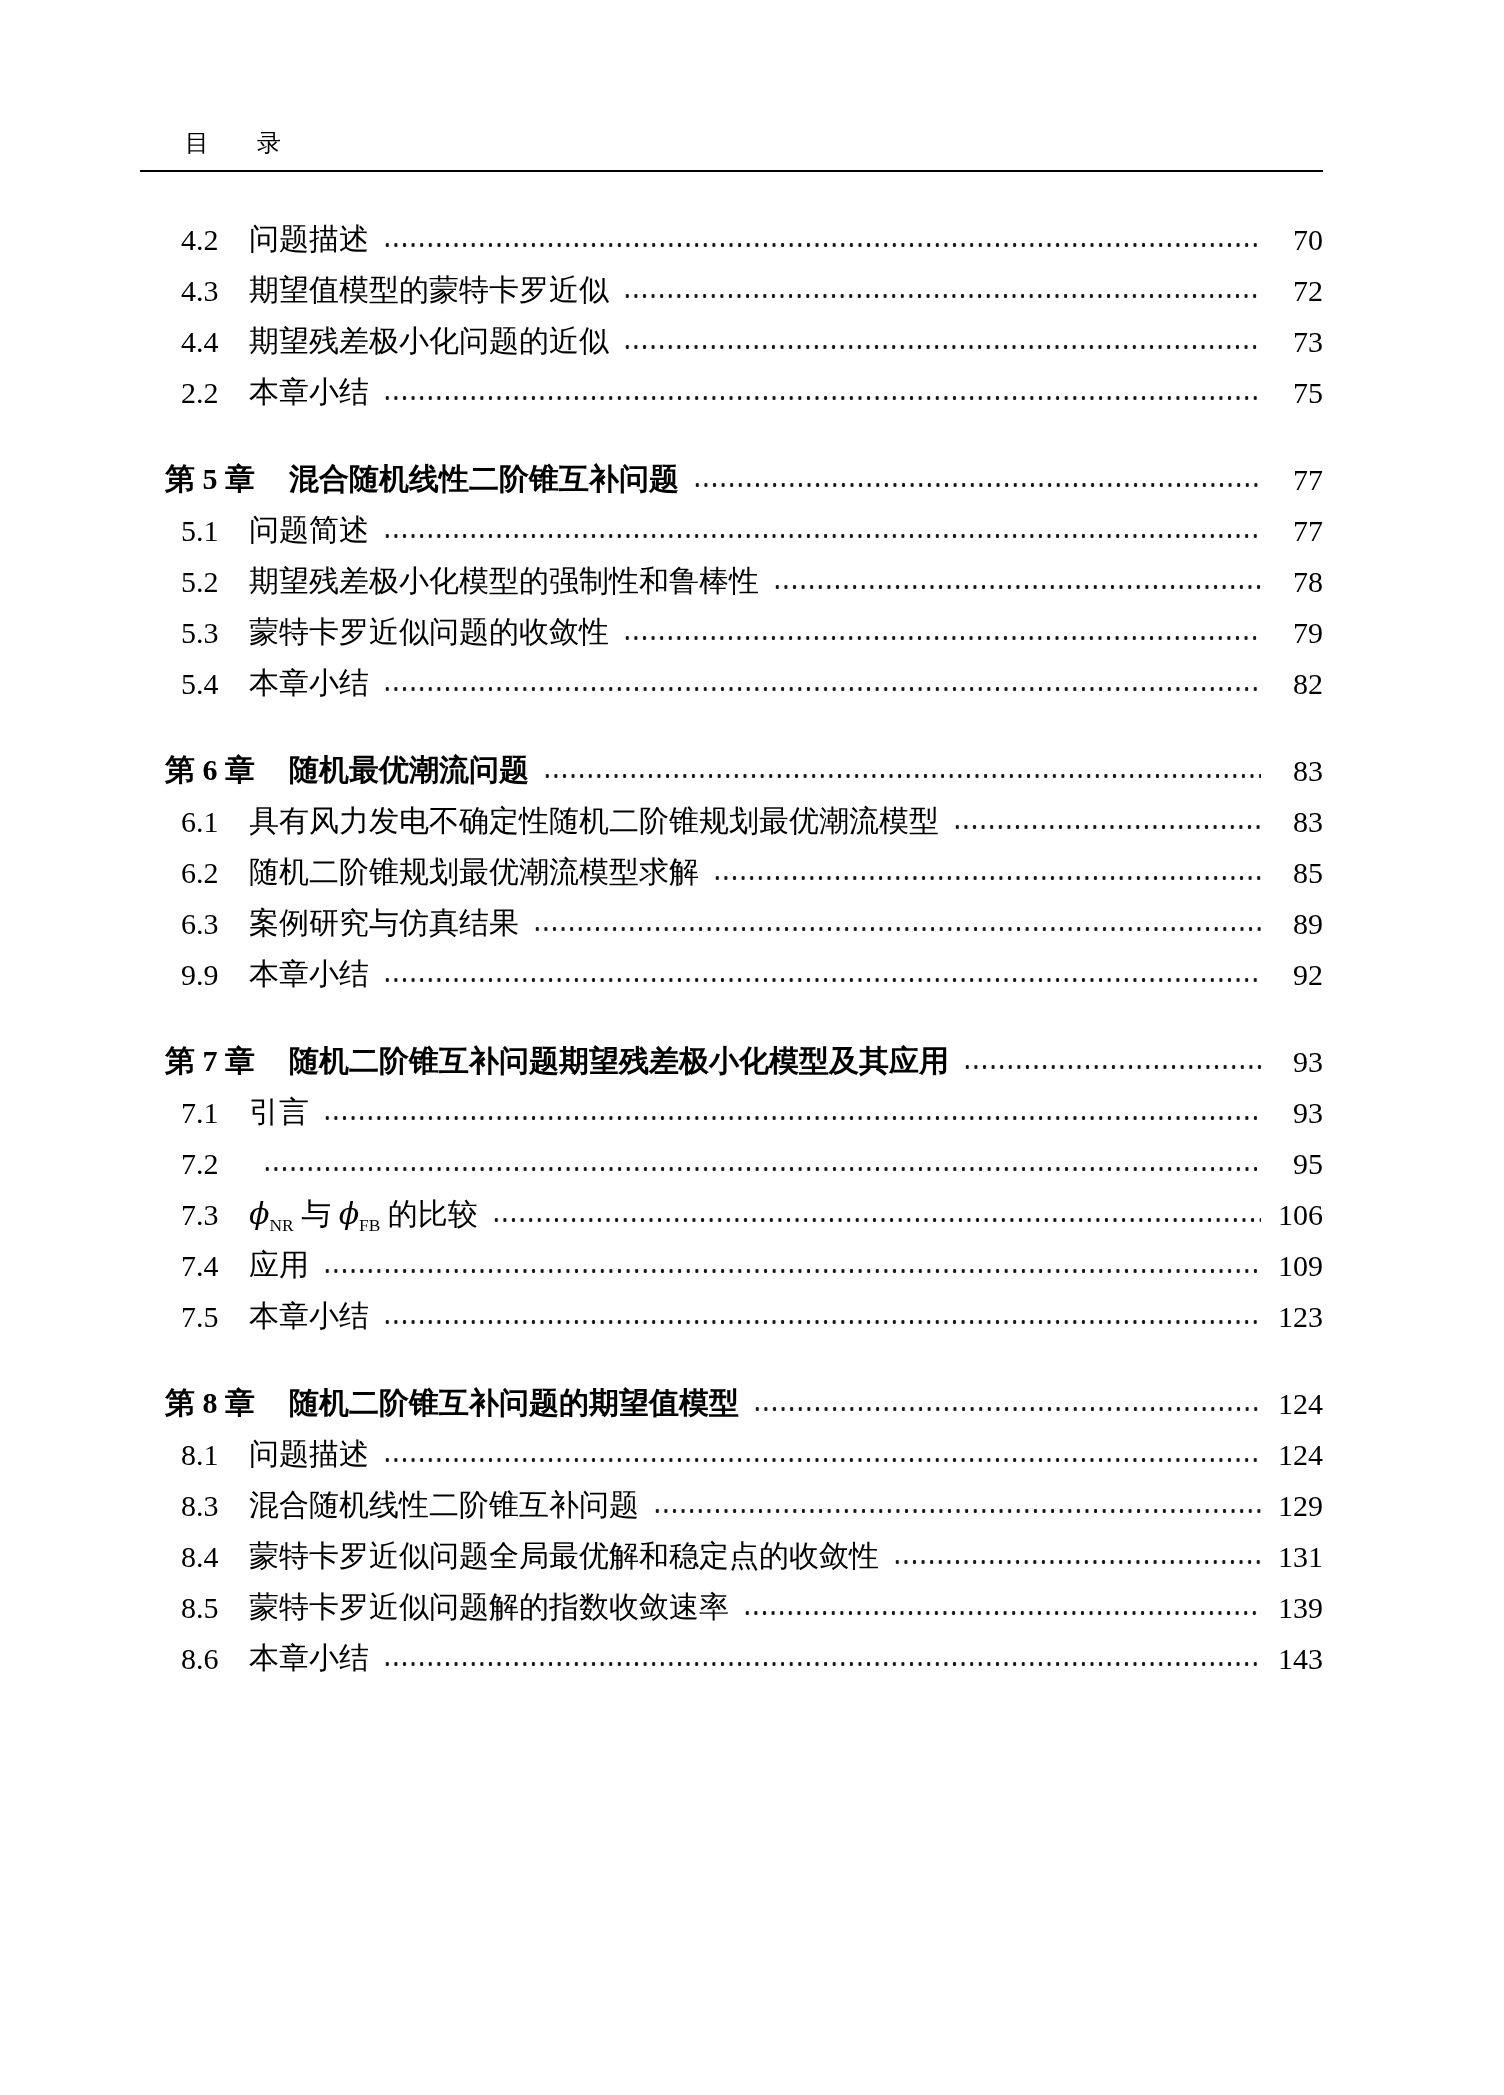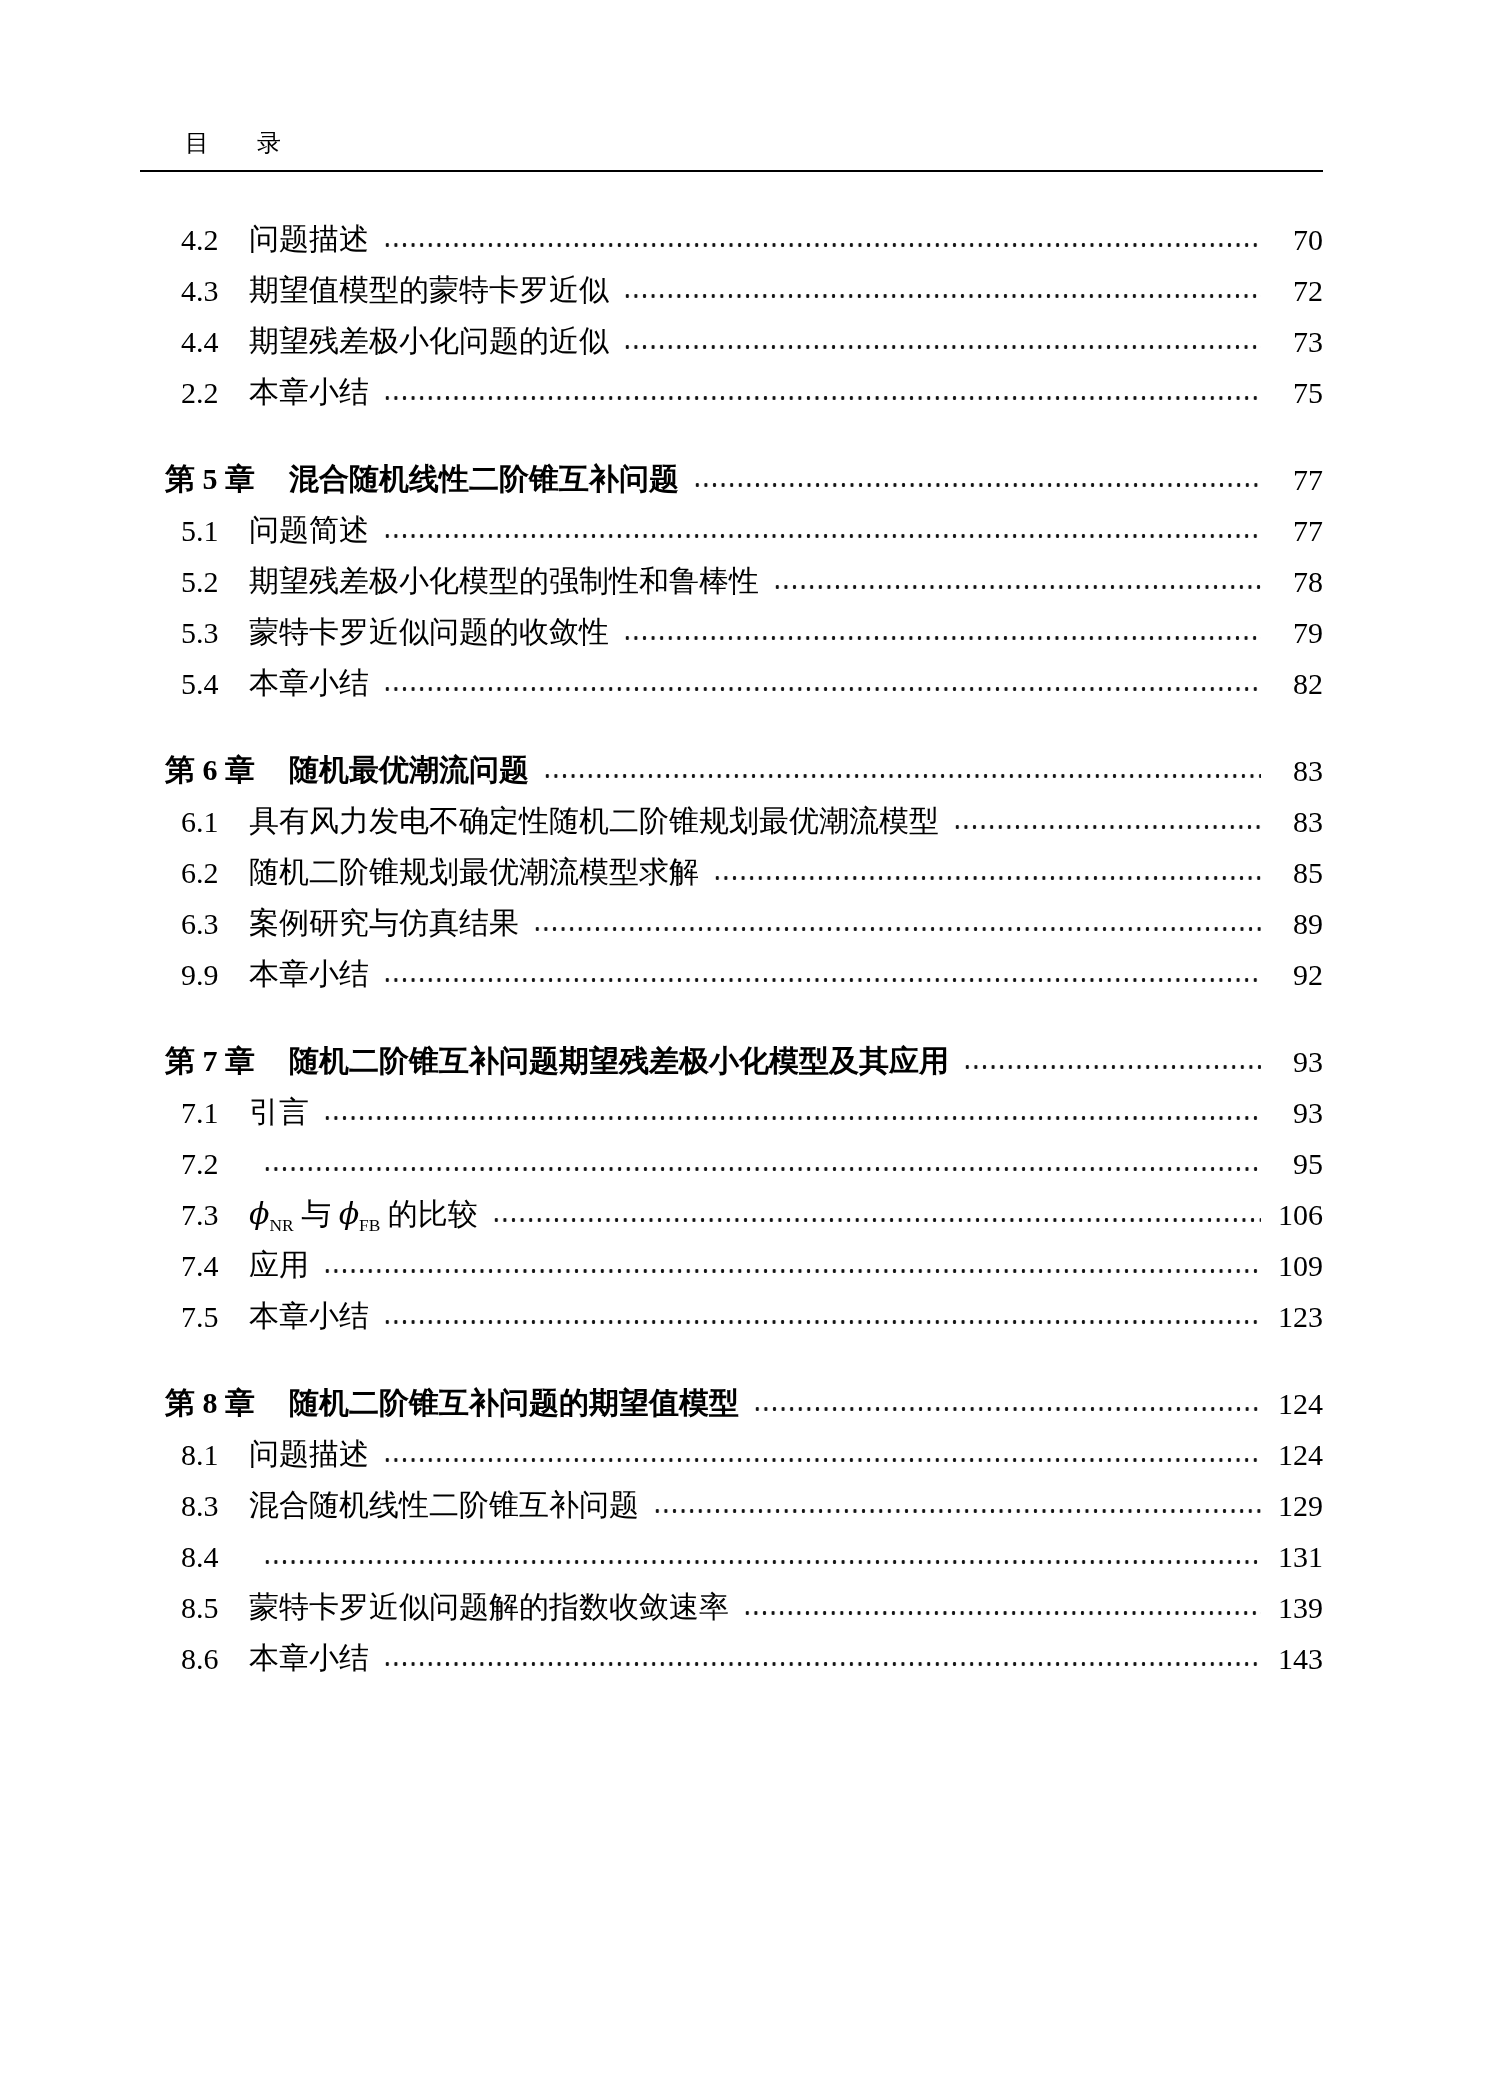--- a/index.html
+++ b/index.html
@@ -214,6 +214,7 @@
   </div>
         <div class="row section">
     <span class="num">8.4</span>
+    <span class="title">蒙特卡罗近似问题全局最优解和稳定点的收敛性</span>
     <span class="leader"></span>
     <span class="pagenum">131</span>
   </div>

